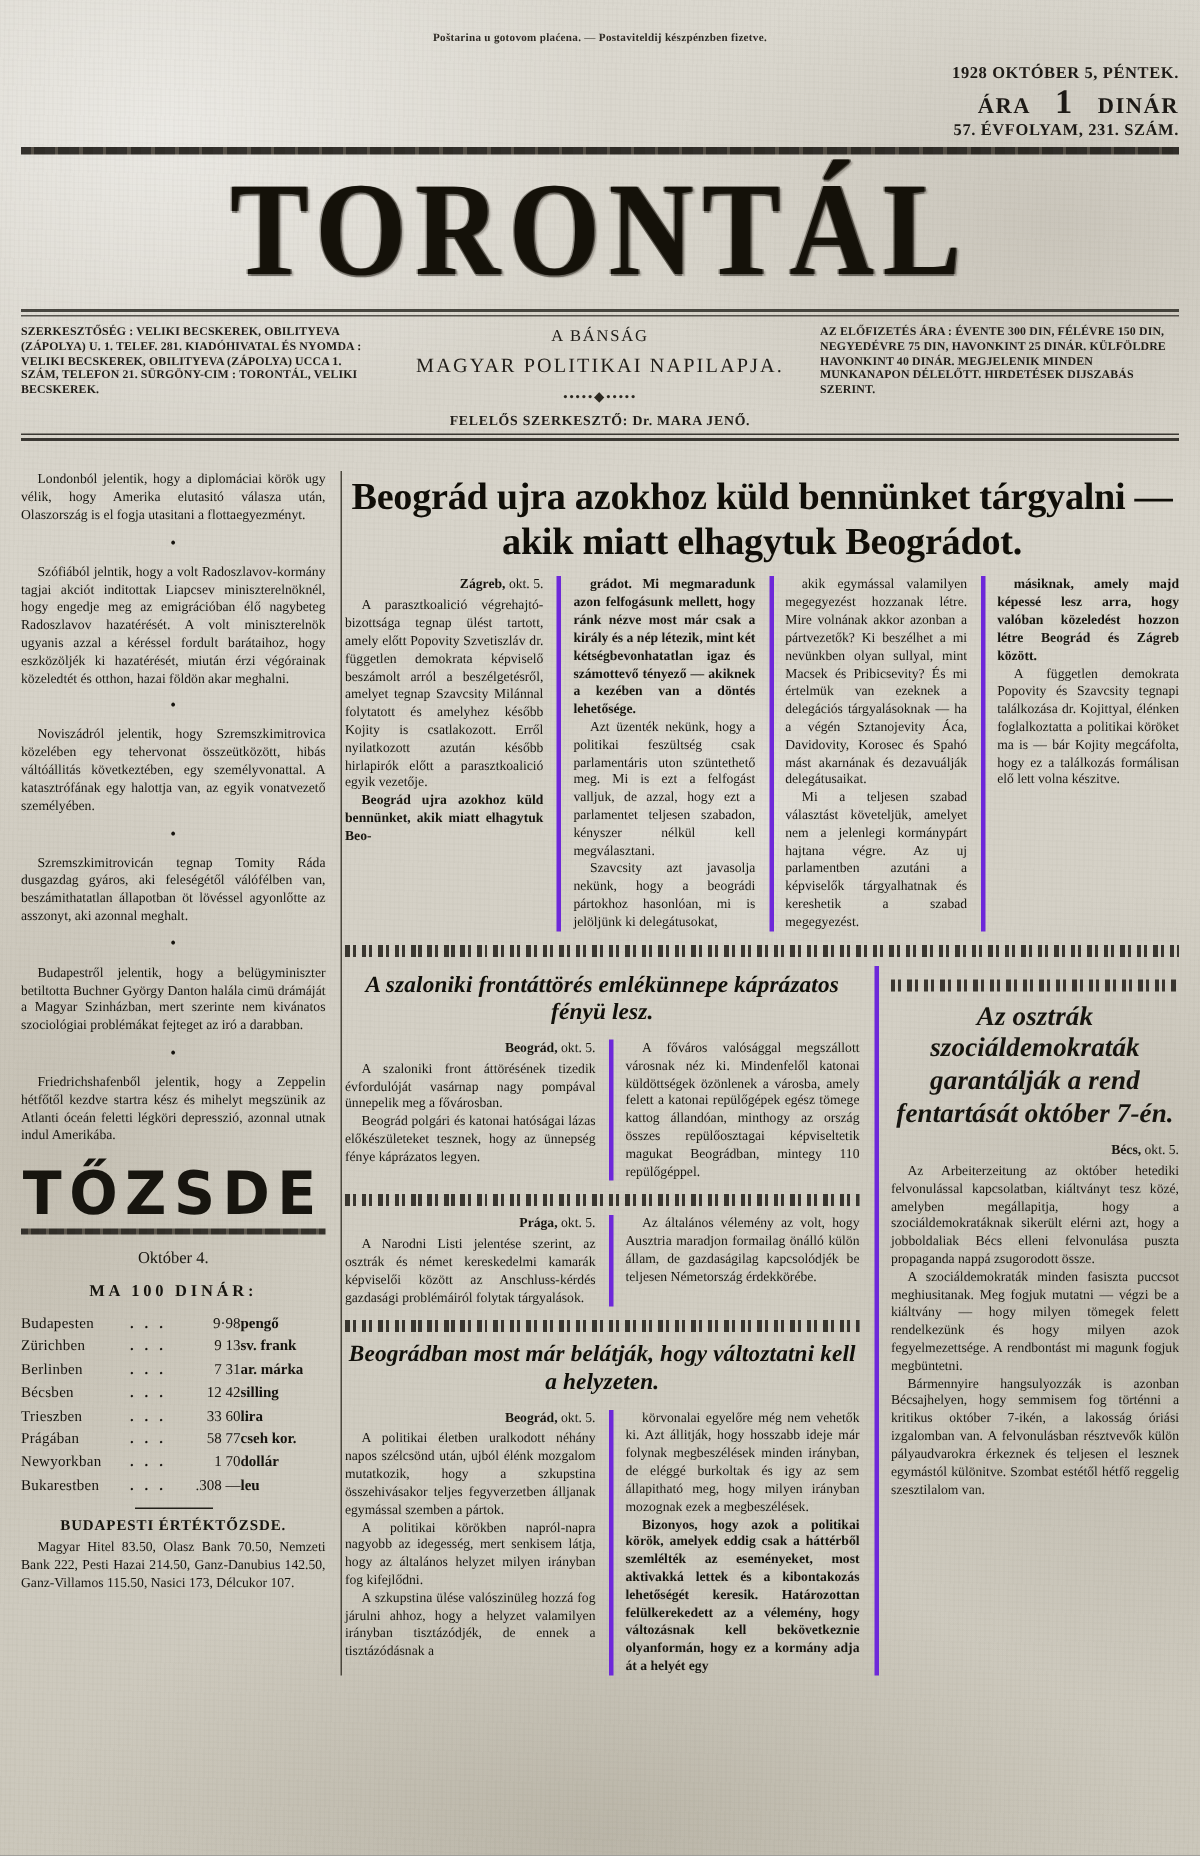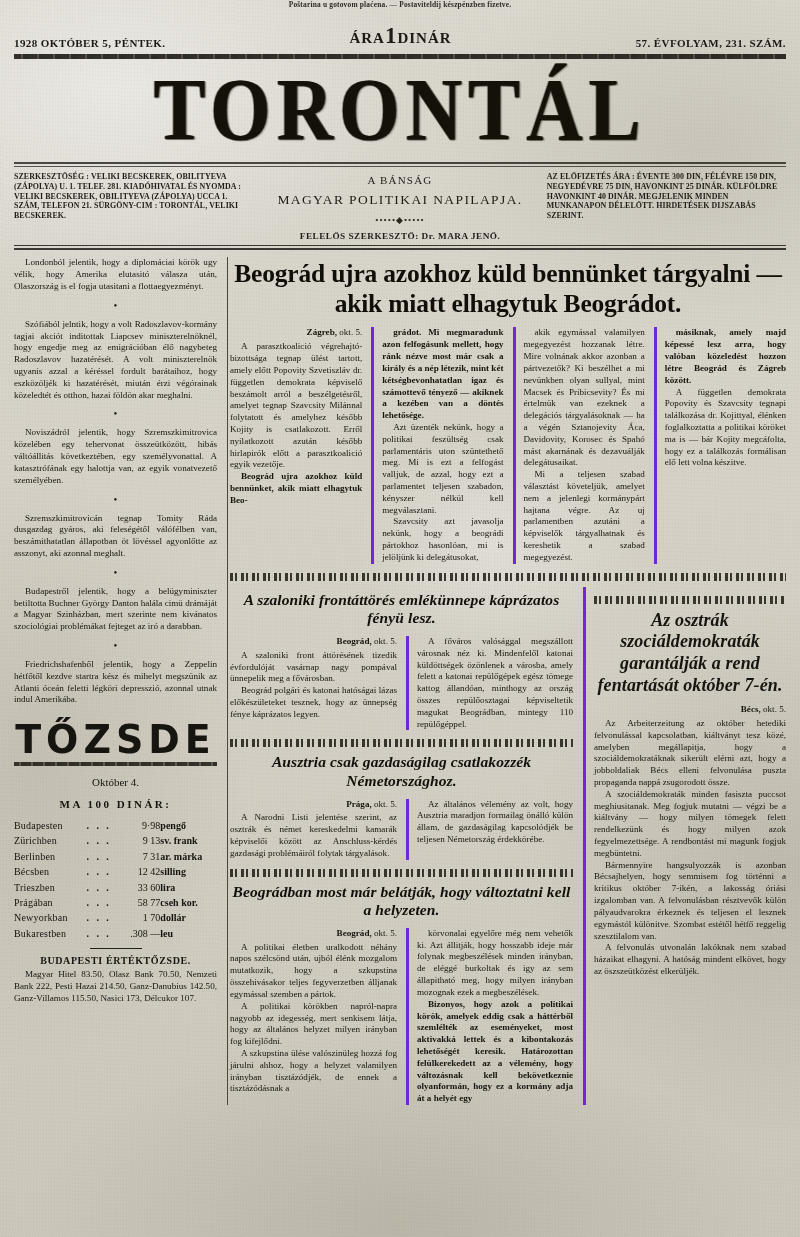--- a/index.html
+++ b/index.html
@@ -36,7 +36,7 @@
   
   .postal{
     text-align:center;font-size:7.4px;letter-spacing:.2px;
-    color:#2e2a24;font-family:"Liberation Serif",serif;
+    color:#2e2a24;padding-top:20px;font-family:"Liberation Serif",serif;
   }
   .postal b{font-weight:bold;}
   .issueline{

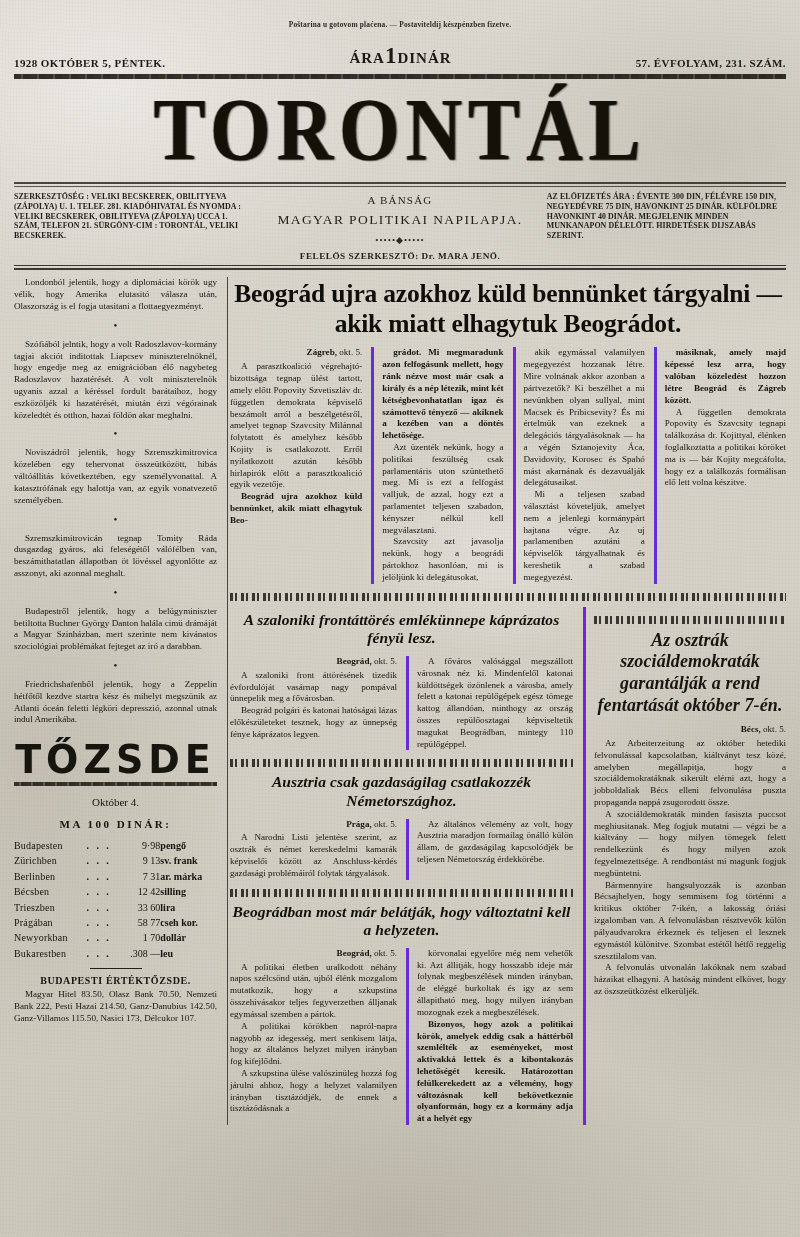--- a/index.html
+++ b/index.html
@@ -41,7 +41,7 @@
   .postal b{font-weight:bold;}
   .issueline{
     display:flex;align-items:flex-end;justify-content:space-between;
-    margin-top:14px;color:#1d1a16;
+    margin-top:14px;color:#1d1a16;flex-direction:column;
   }
   .issue-date,.issue-no{font-size:11px;font-weight:bold;letter-spacing:.4px;}
   .price{font-size:15px;font-weight:bold;letter-spacing:1px;display:flex;align-items:baseline;gap:0;}

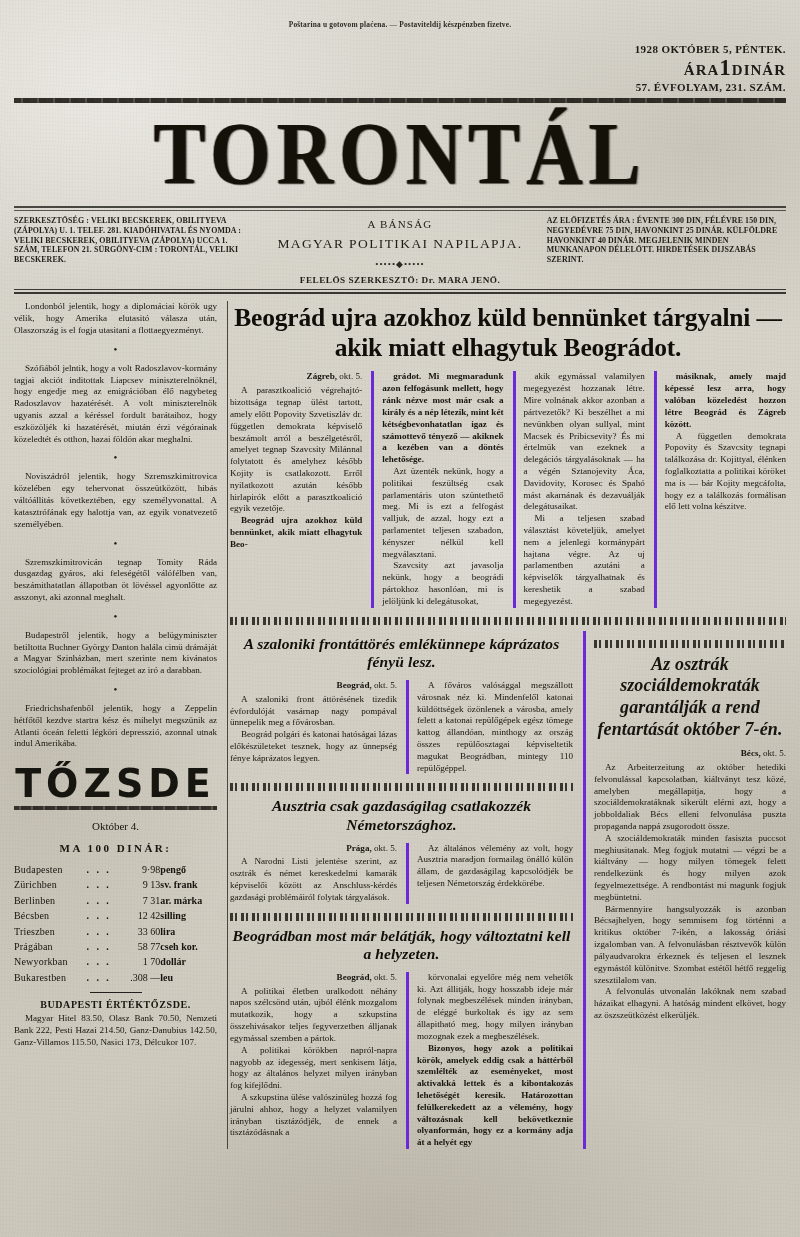--- a/index.html
+++ b/index.html
@@ -44,7 +44,7 @@
     margin-top:14px;color:#1d1a16;flex-direction:column;
   }
   .issue-date,.issue-no{font-size:11px;font-weight:bold;letter-spacing:.4px;}
-  .price{font-size:15px;font-weight:bold;letter-spacing:1px;display:flex;align-items:baseline;gap:0;}
+  .price{font-size:15px;font-weight:bold;letter-spacing:1px;display:flex;align-items:baseline;gap:16px;}
   .price .big{font-size:23px;font-weight:bold;}
   .rule-thick{
     height:5px;margin-top:5px;

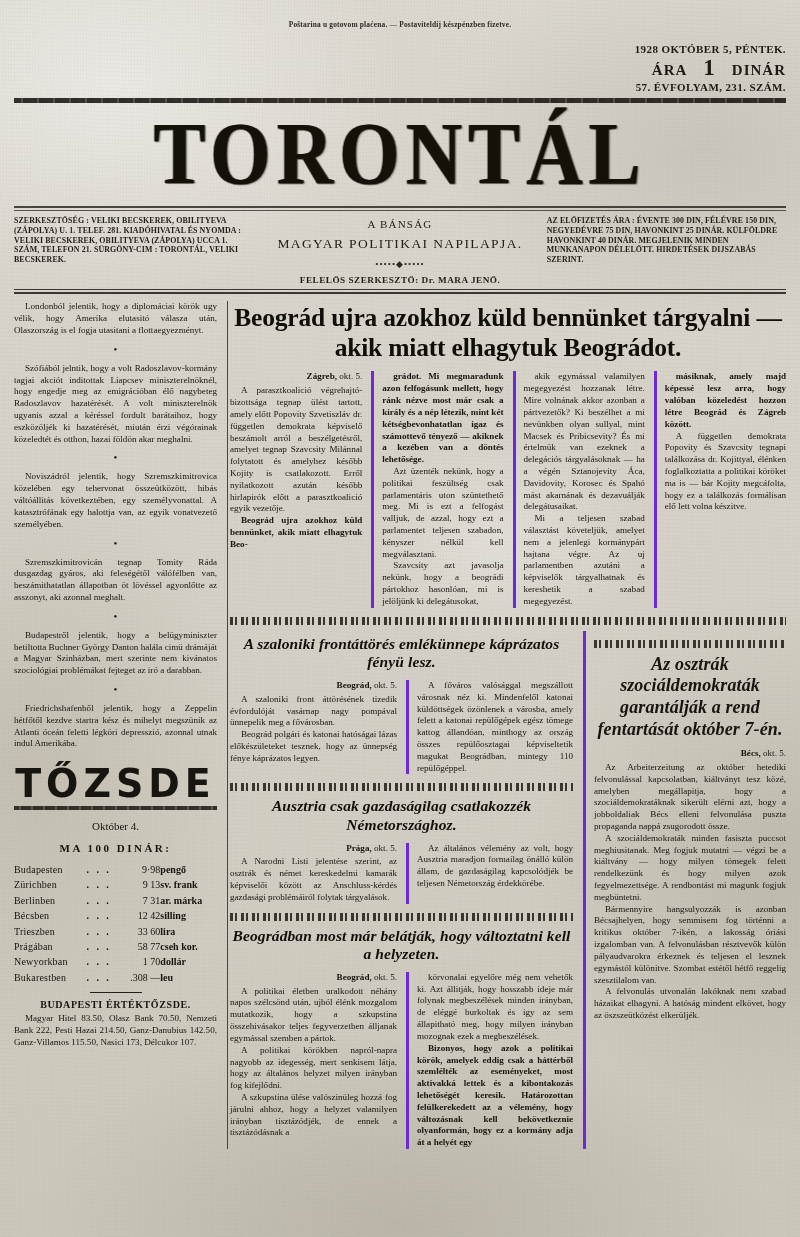--- a/index.html
+++ b/index.html
@@ -95,7 +95,7 @@
     display:grid;
     grid-template-columns:203px 1fr;
     column-gap:10px;
-    margin-top:7px;
+    margin-top:20px;
   }
   .colsep{border-left:1px solid #4a463c;}
 

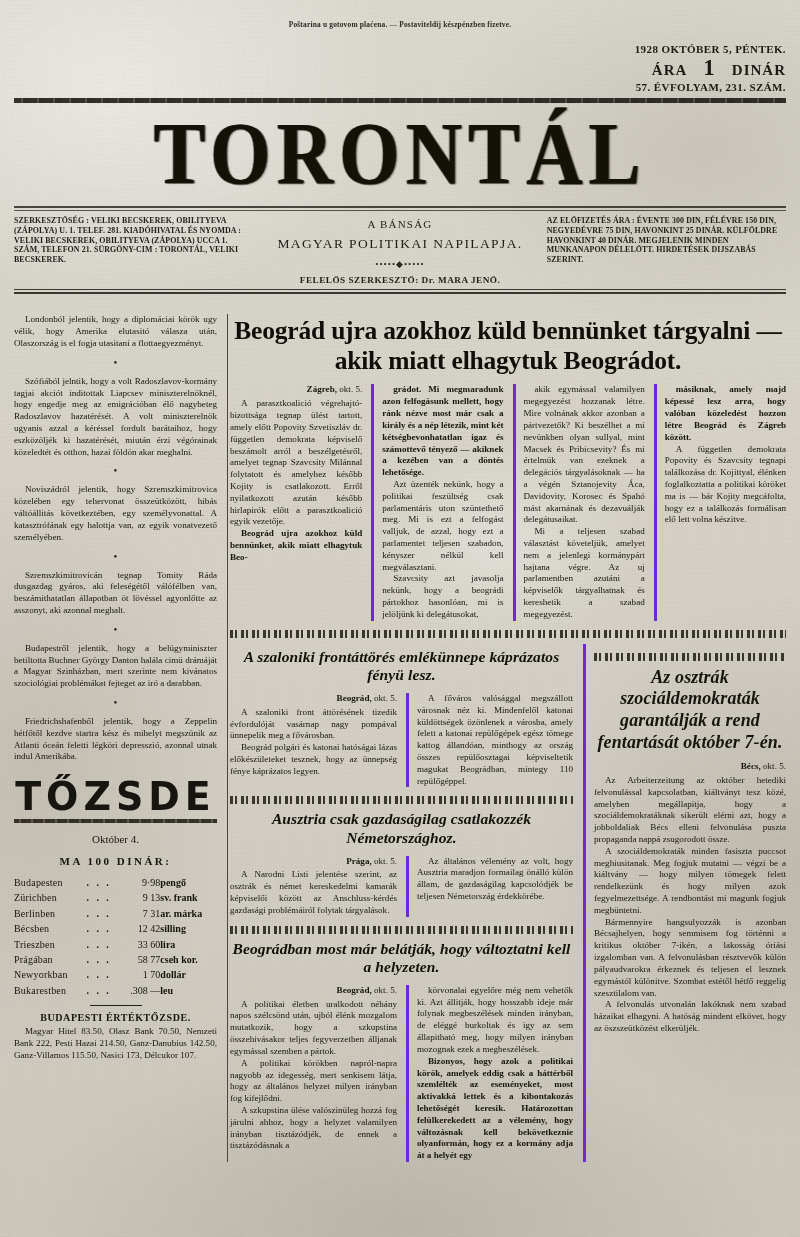--- a/index.html
+++ b/index.html
@@ -327,7 +327,6 @@
 
             <div class="dot-rule"></div>
 
-            <div class="sec-head">Ausztria csak gazdaságilag csatlakozzék Németországhoz.</div>
             <div class="subcols">
               <div class="news article-body">
                 <div class="dateline">

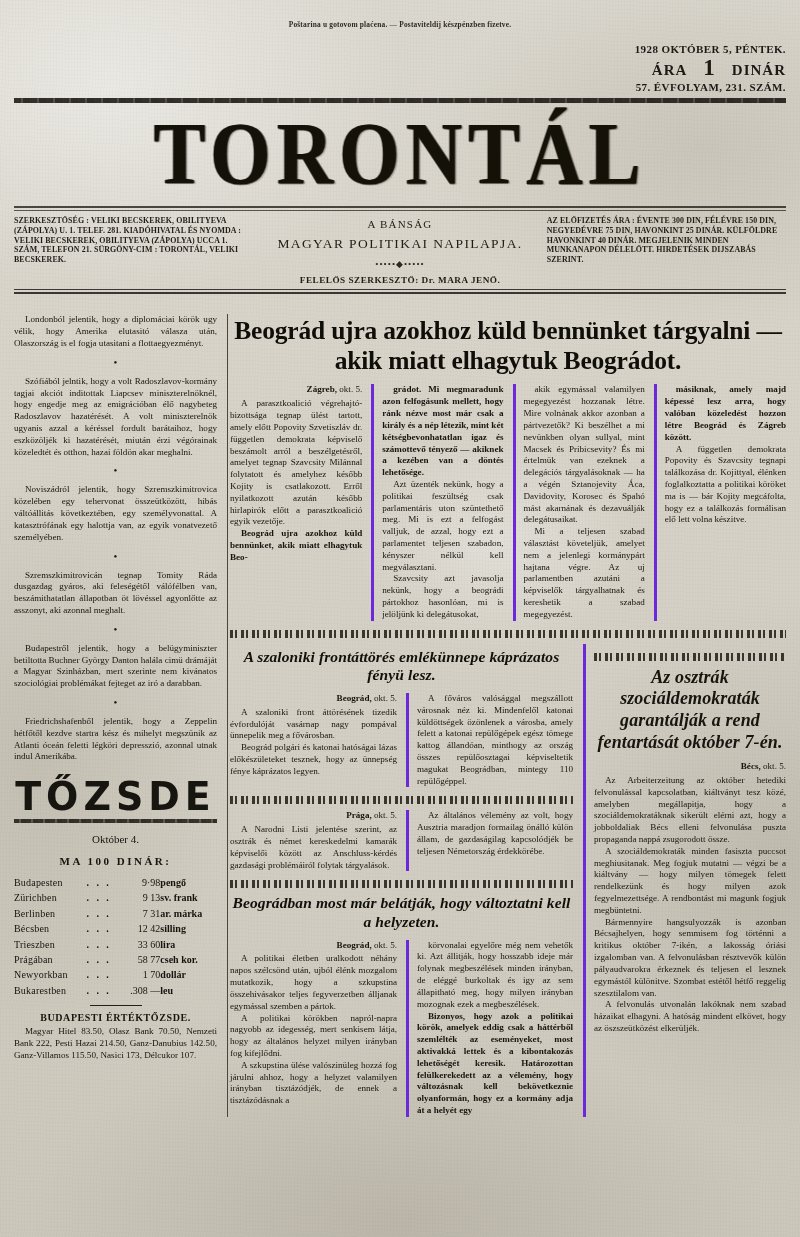--- a/index.html
+++ b/index.html
@@ -368,7 +368,6 @@
               <p>Az Arbeiterzeitung az október hetediki felvonulással kapcsolatban, kiáltványt tesz közé, amelyben megállapitja, hogy a szociáldemokratáknak sikerült elérni azt, hogy a jobboldaliak Bécs elleni felvonulása puszta propaganda nappá zsugorodott össze.</p>
               <p>A szociáldemokraták minden fasiszta puccsot meghiusitanak. Meg fogjuk mutatni — végzi be a kiáltvány — hogy milyen tömegek felett rendelkezünk és hogy milyen azok fegyelmezettsége. A rendbontást mi magunk fogjuk megbüntetni.</p>
               <p>Bármennyire hangsulyozzák is azonban Bécsajhelyen, hogy semmisem fog történni a kritikus október 7-ikén, a lakosság óriási izgalomban van. A felvonulásban résztvevők külön pályaudvarokra érkeznek és teljesen el lesznek egymástól különitve. Szombat estétől hétfő reggelig szesztilalom van.</p>
-              <p>A felvonulás utvonalán lakóknak nem szabad házaikat elhagyni. A hatóság mindent elkövet, hogy az öszszeütközést elkerüljék.</p>
             </div>
           </div>
 

